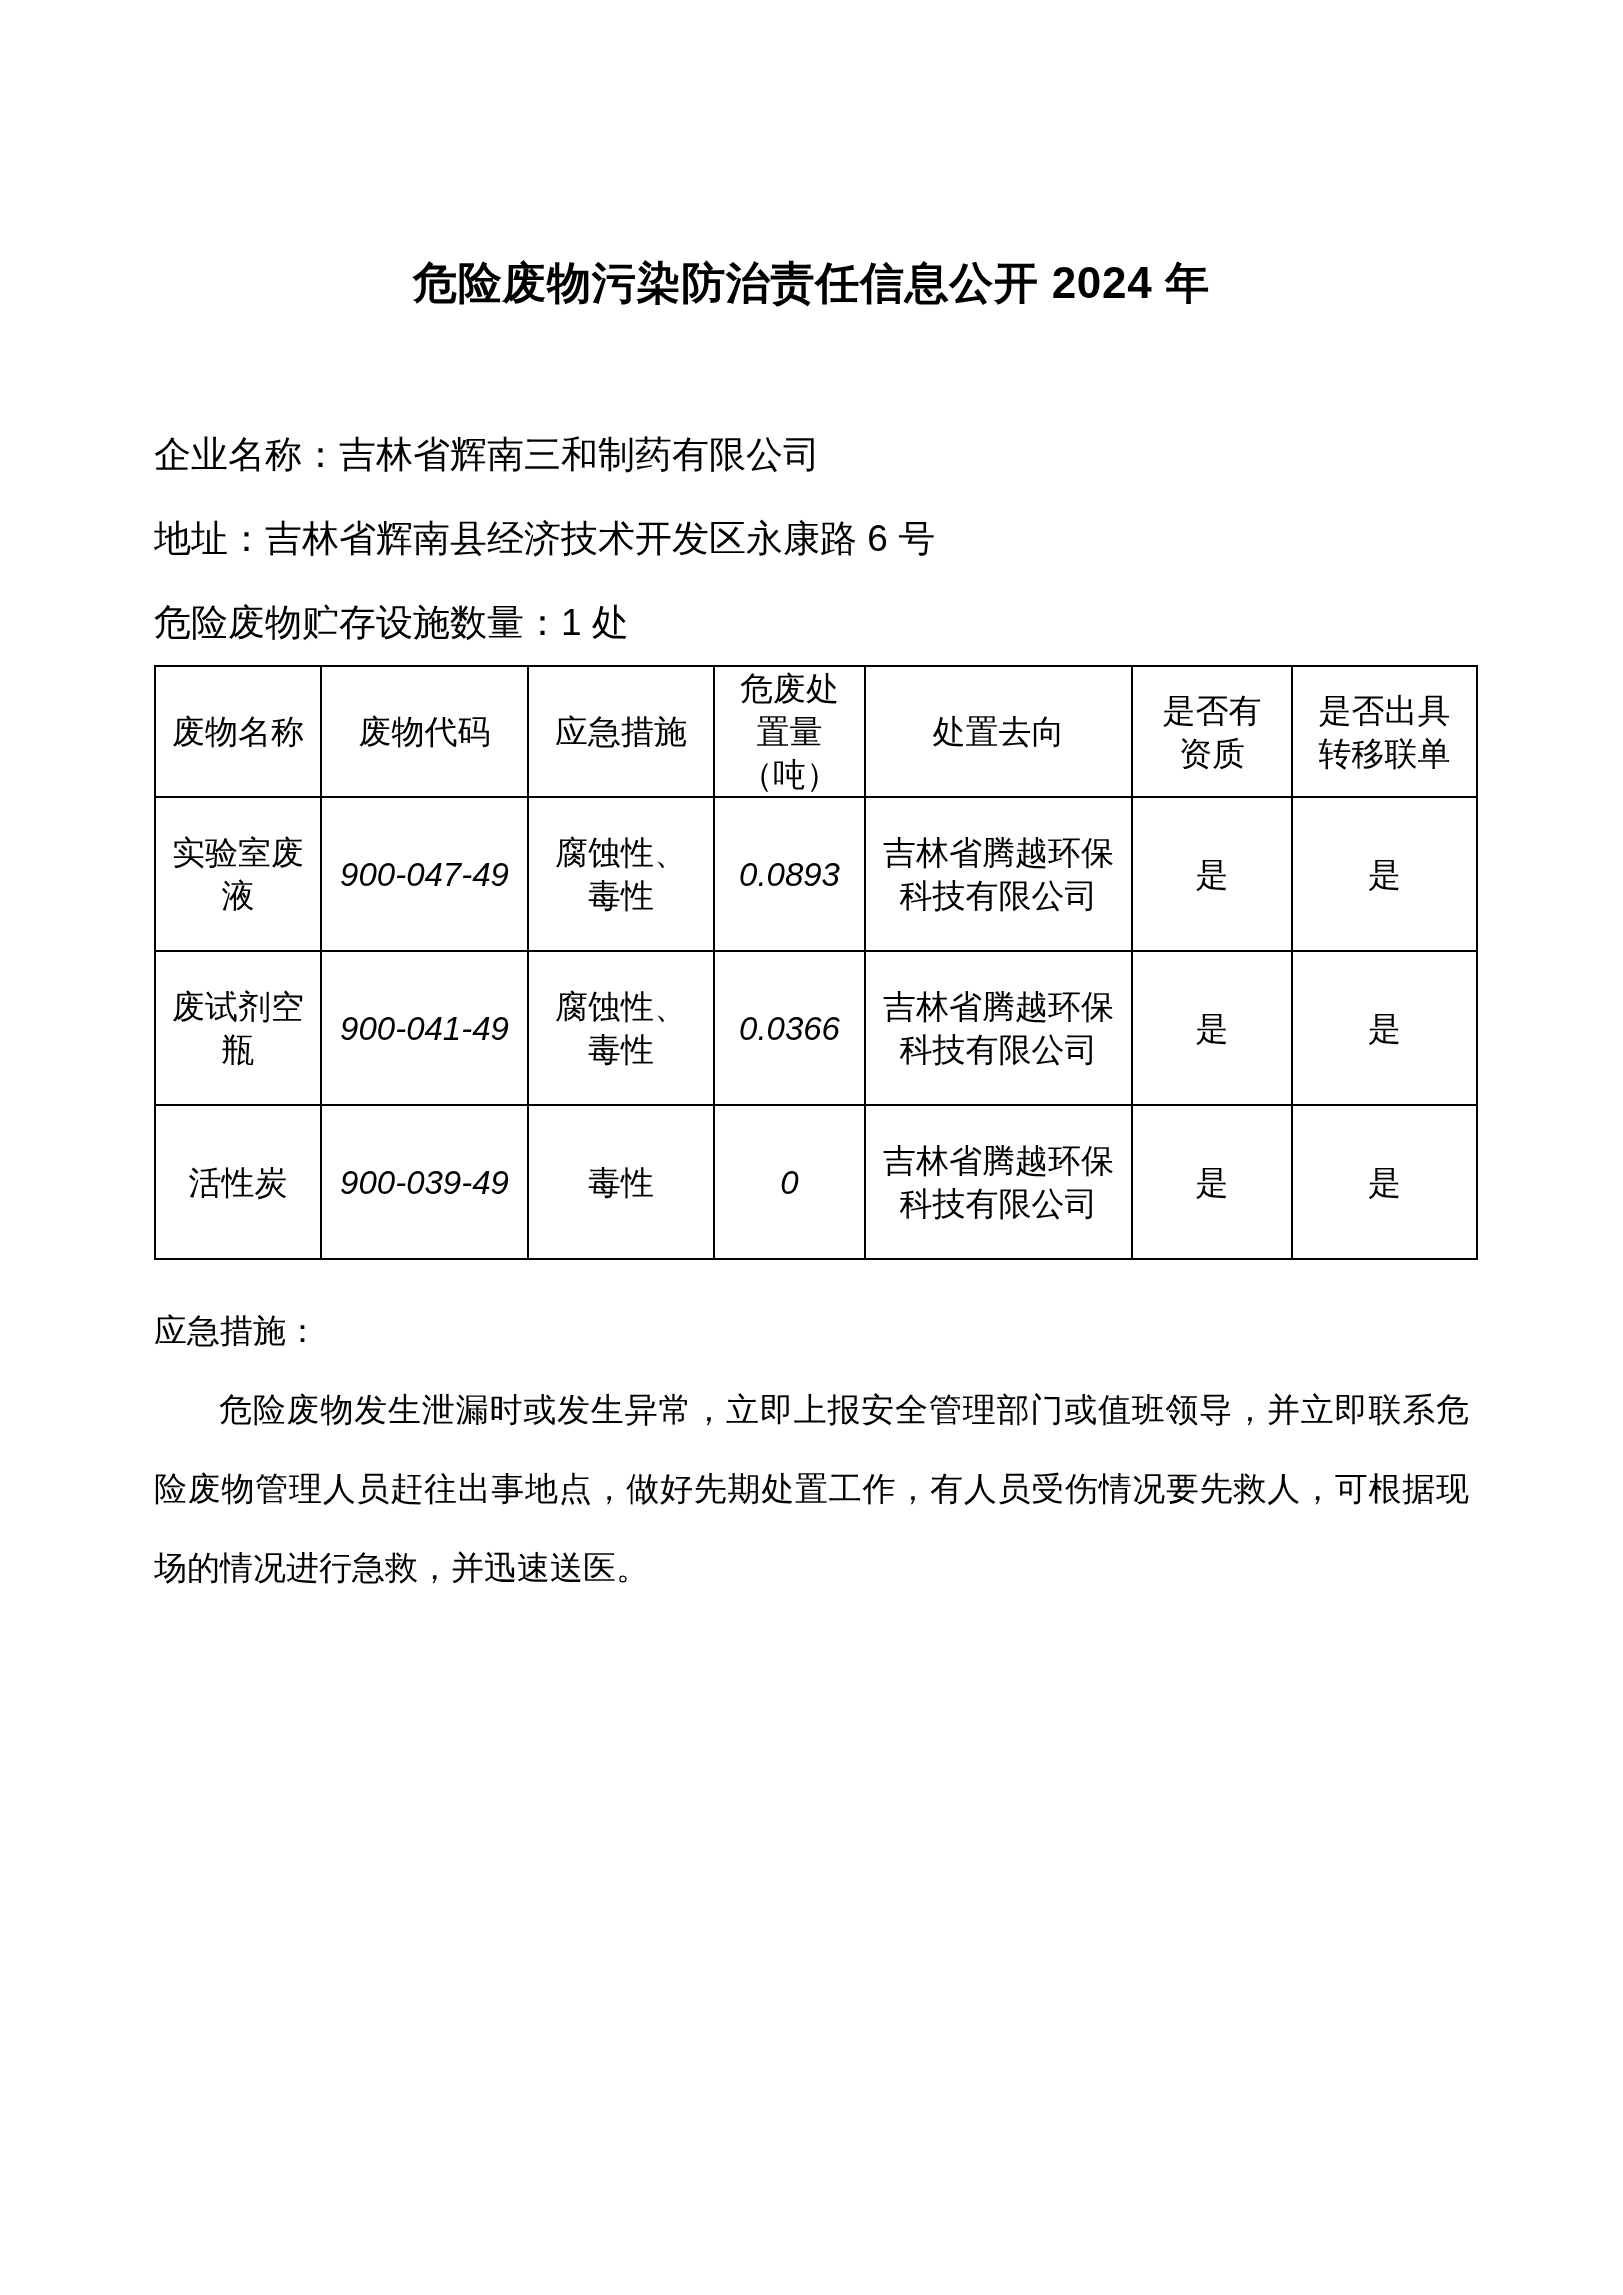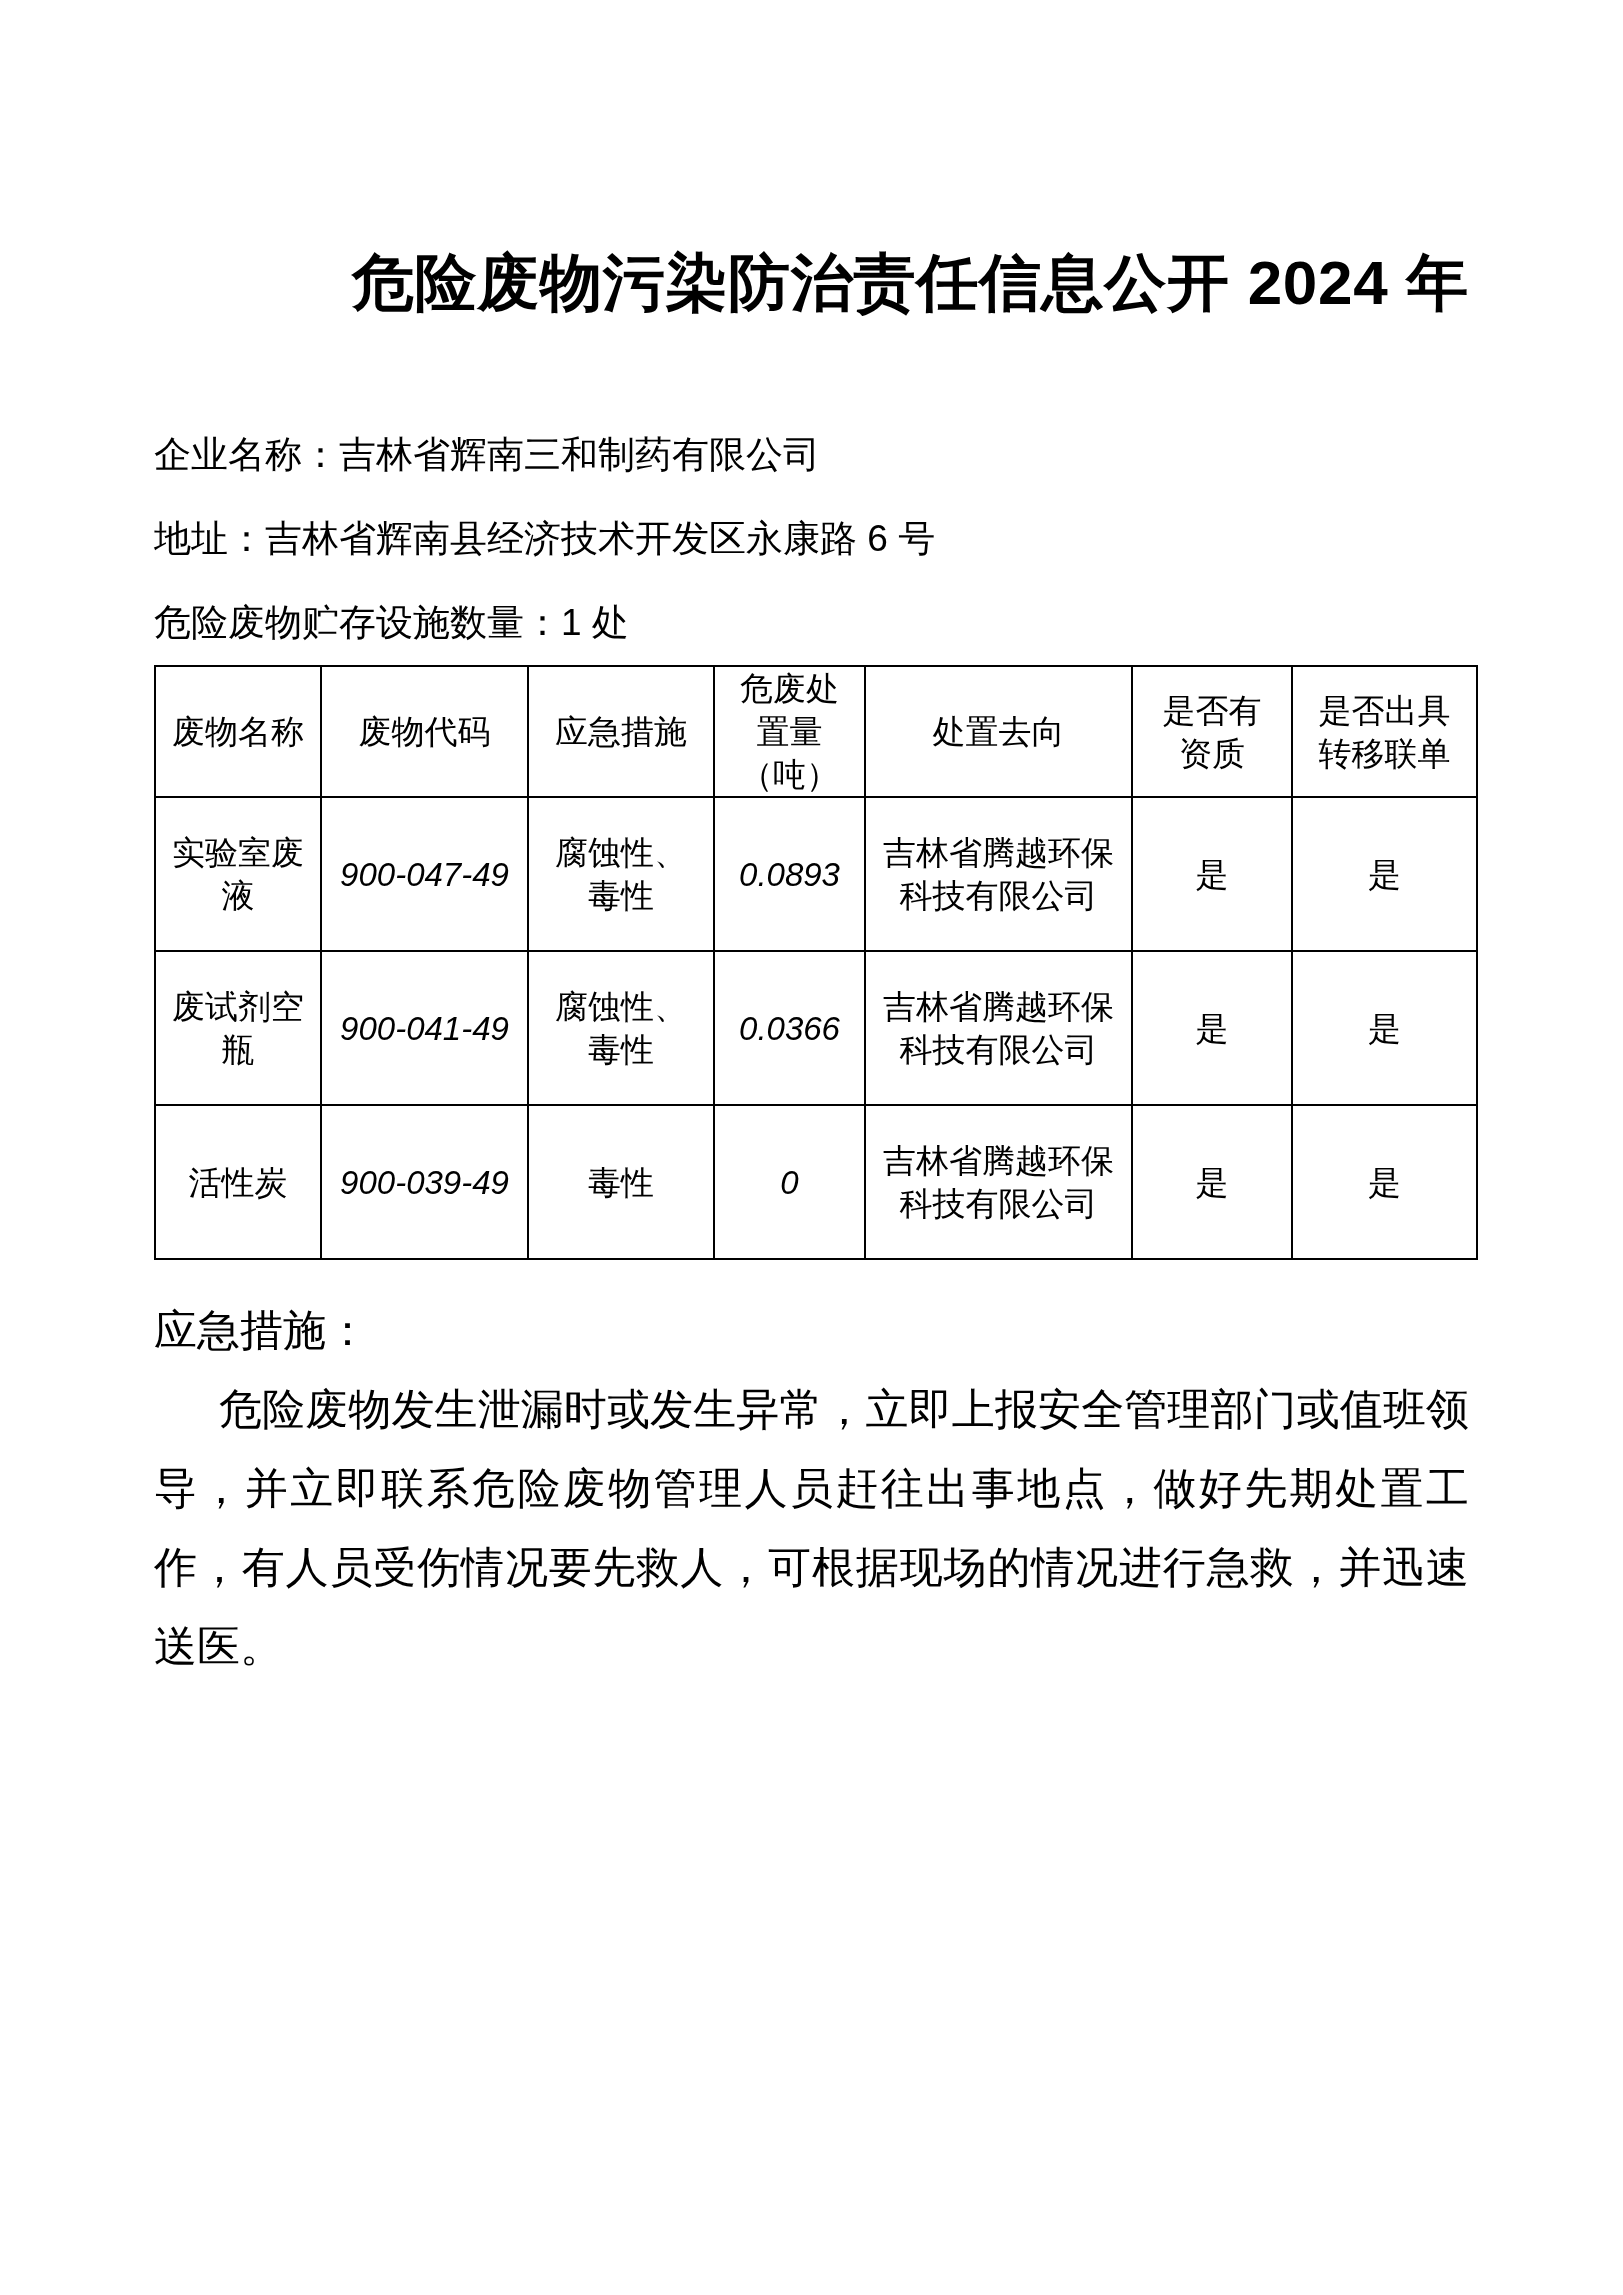--- a/index.html
+++ b/index.html
@@ -20,10 +20,10 @@
   }
   .title {
     margin: 0;
-    font-size: 62px;
+    font-size: 44px;
     line-height: 55px;
     font-weight: bold;
-    text-align: right;
+    text-align: center;
     letter-spacing: 0.7px;
   }
   .info {

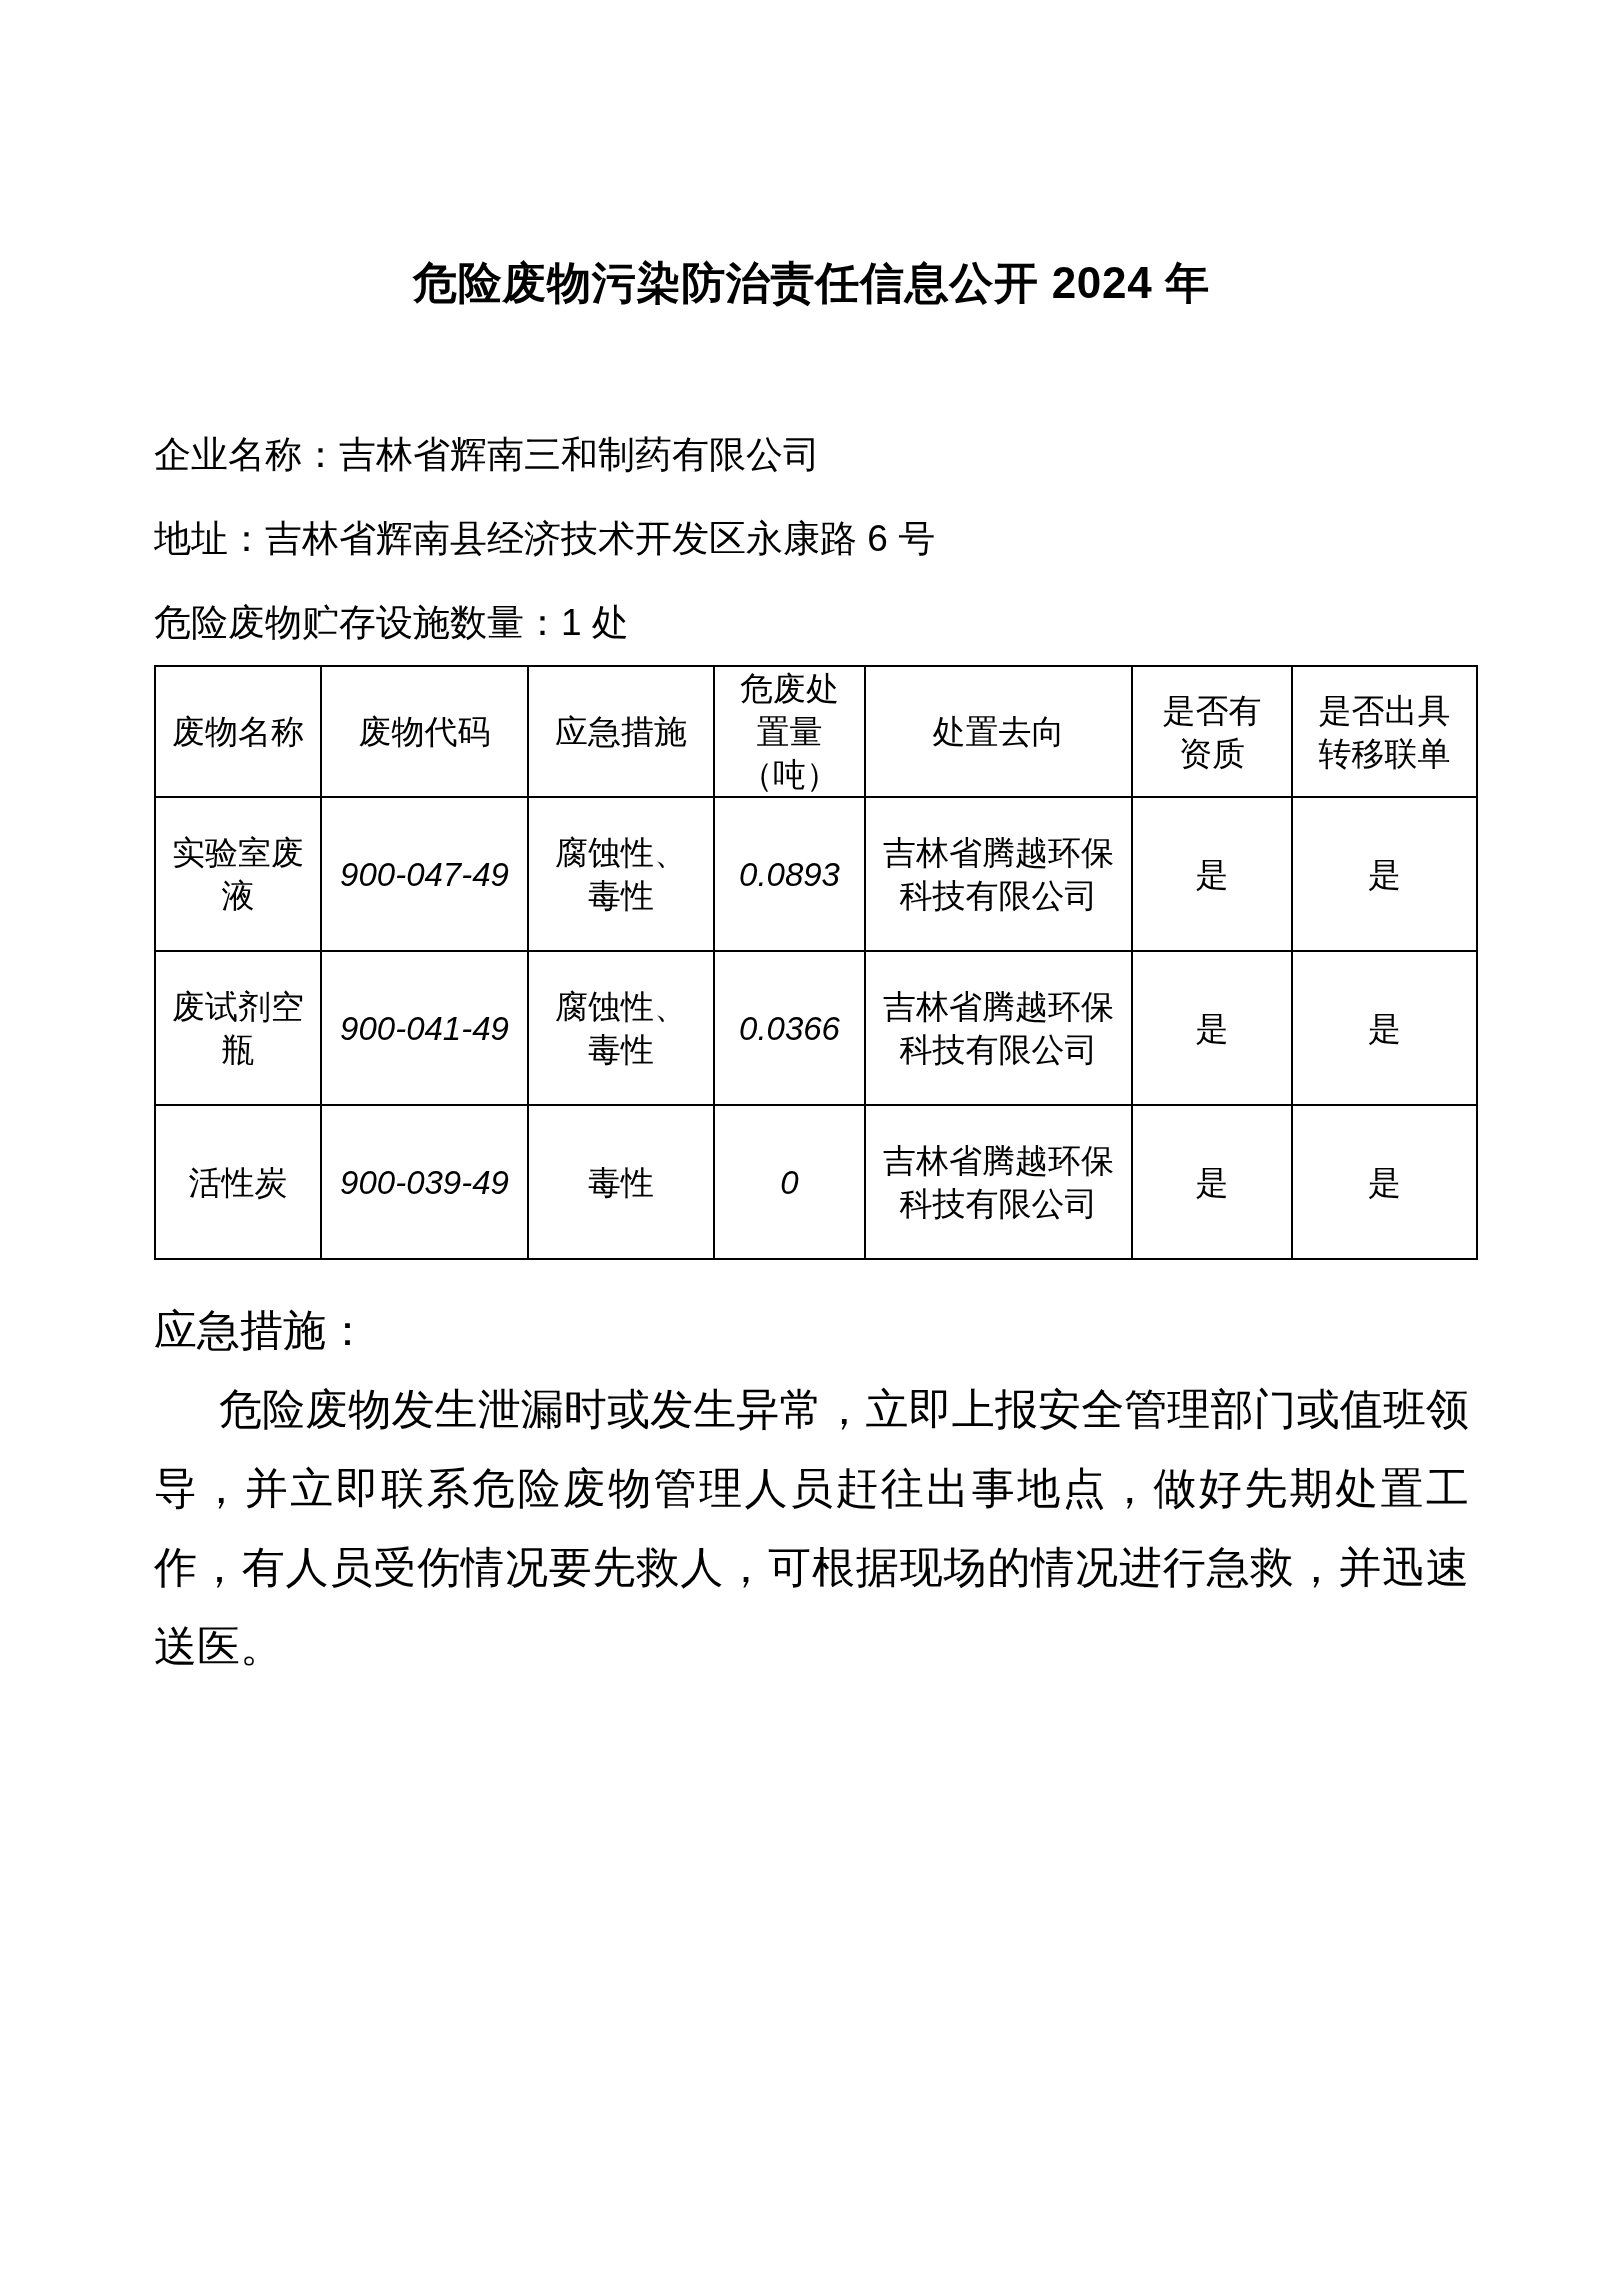--- a/index.html
+++ b/index.html
@@ -58,7 +58,7 @@
   .cell-num { font-weight: bold; font-style: italic; }
   .emergency {
     margin-top: 31px;
-    font-size: 43px;
+    font-size: 33px;
     line-height: 79px;
   }
   .emergency p { margin: 0; }

